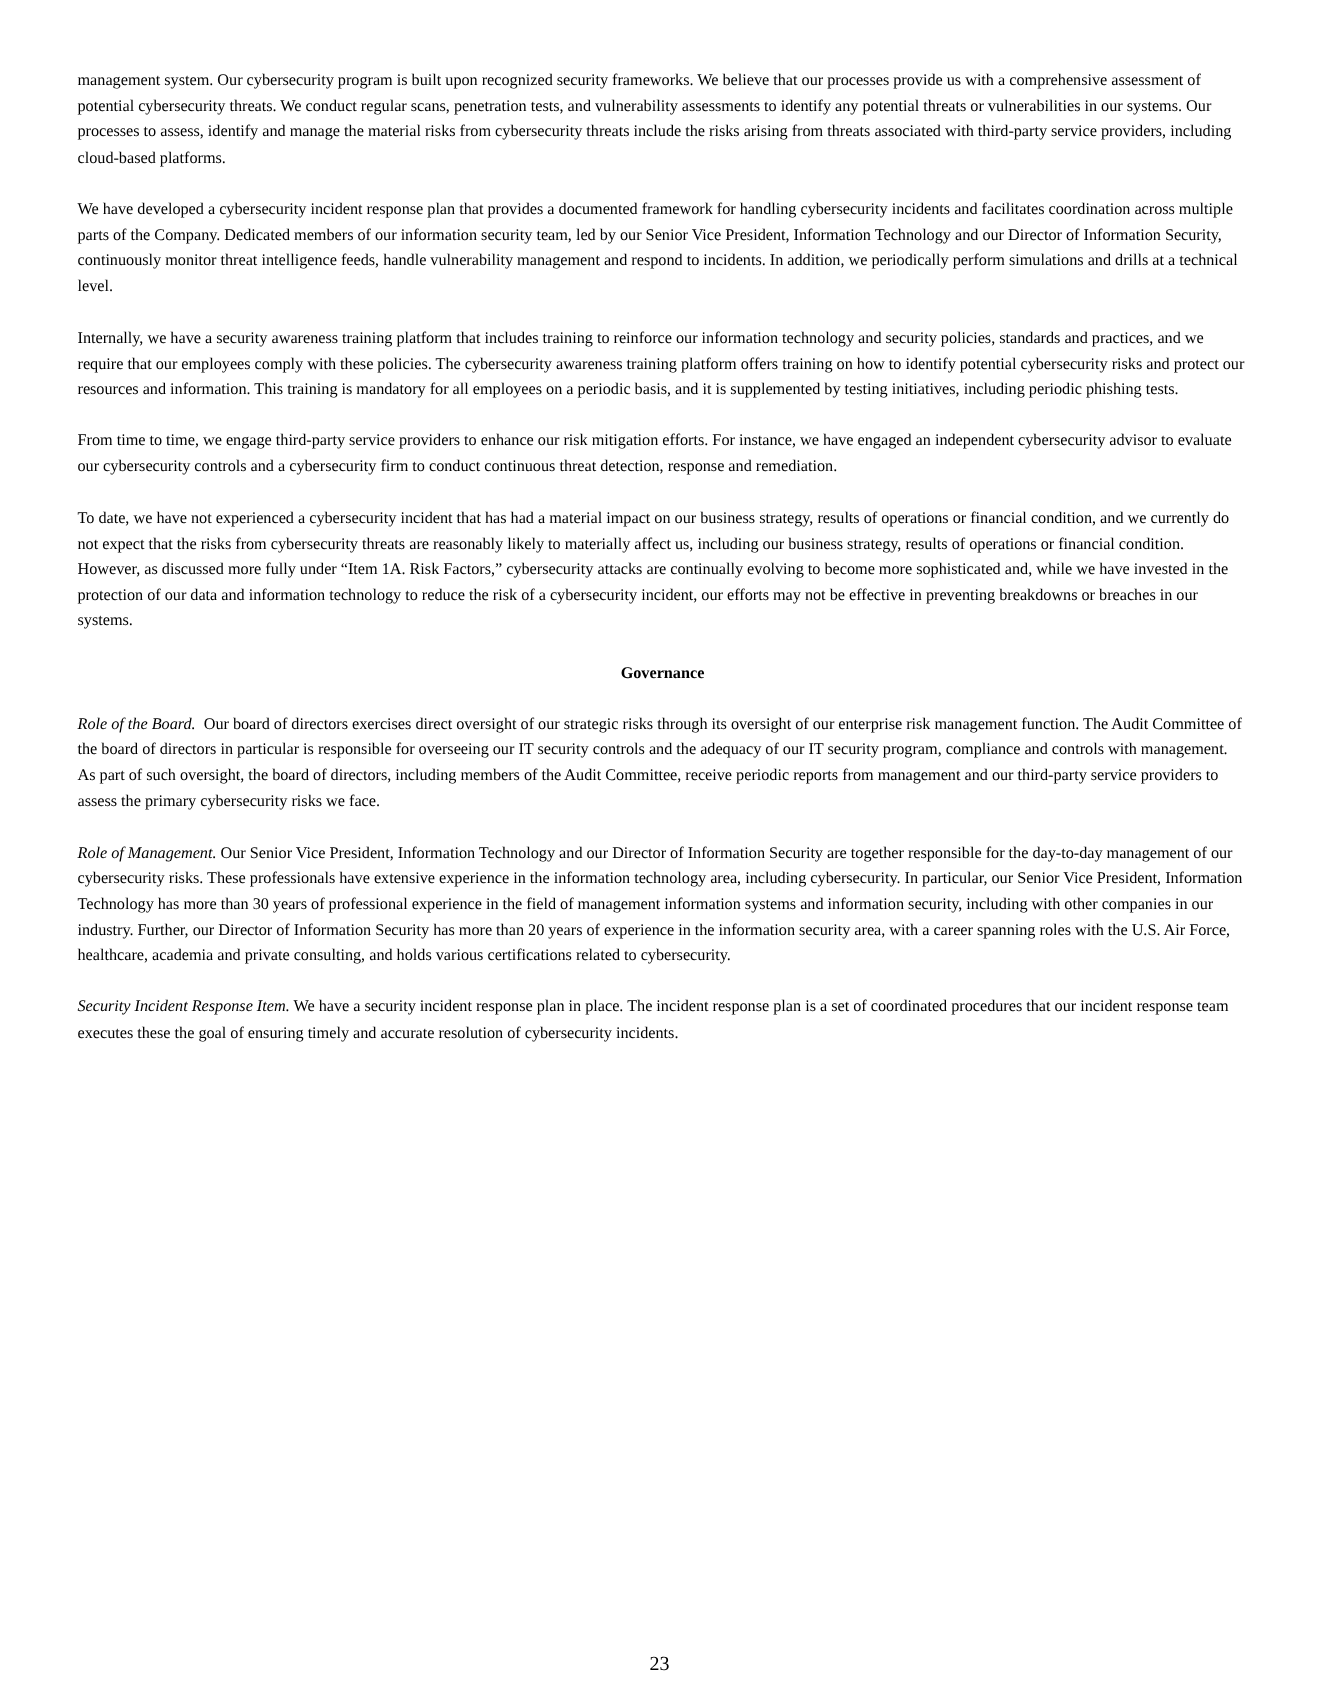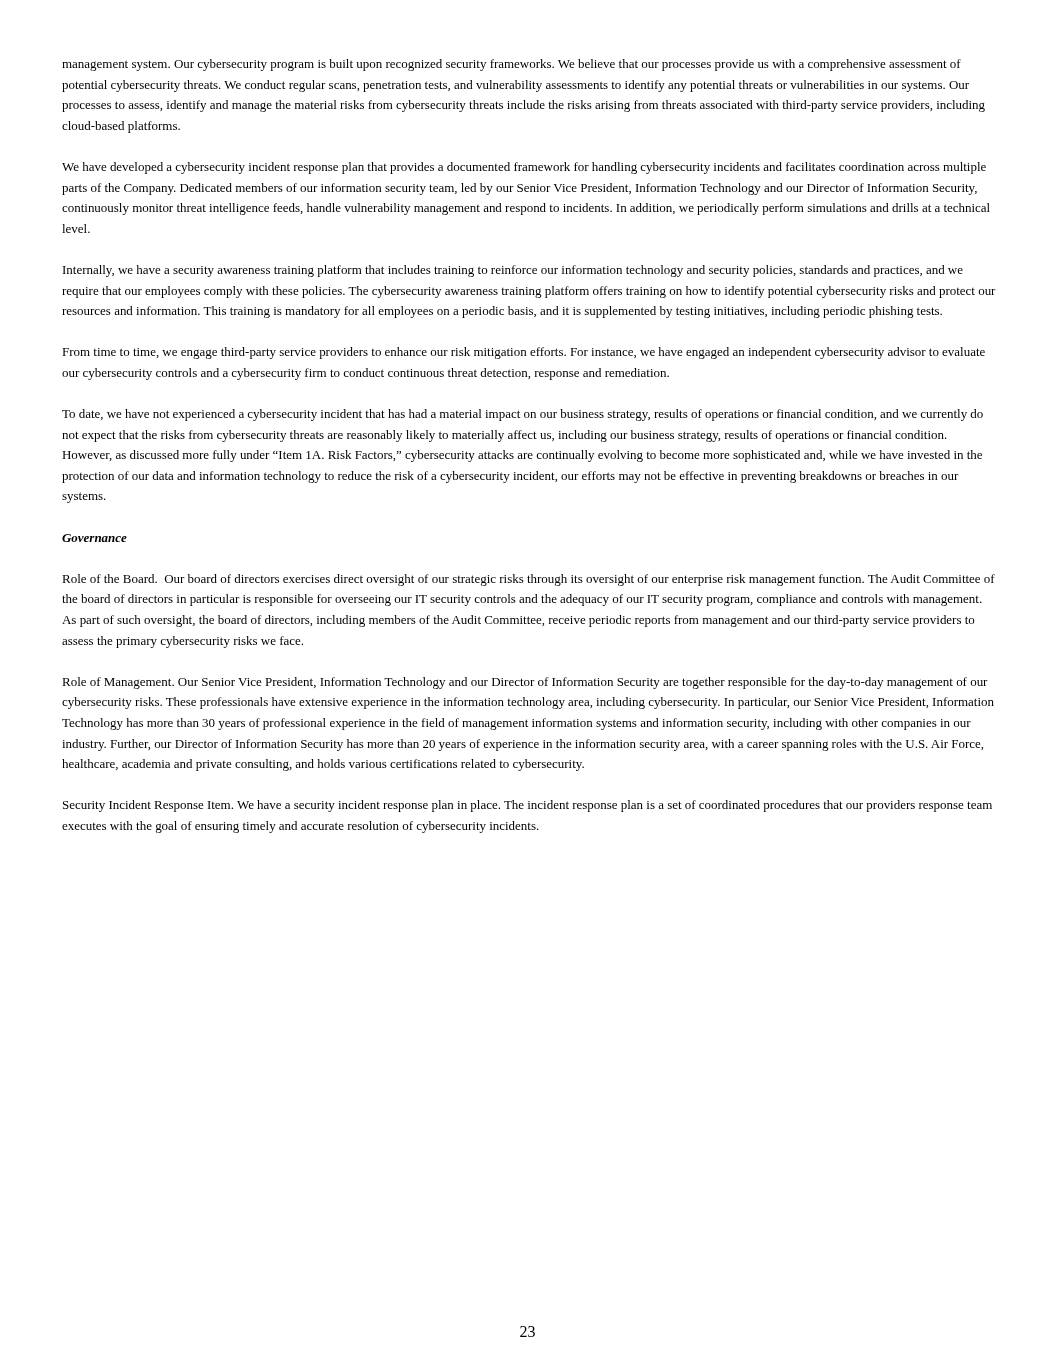--- a/index.html
+++ b/index.html
@@ -29,7 +29,7 @@
     }
     .heading {
       font-weight: bold;
-      font-style: italic;
+      text-align: center;
     }
     .lead {
     }

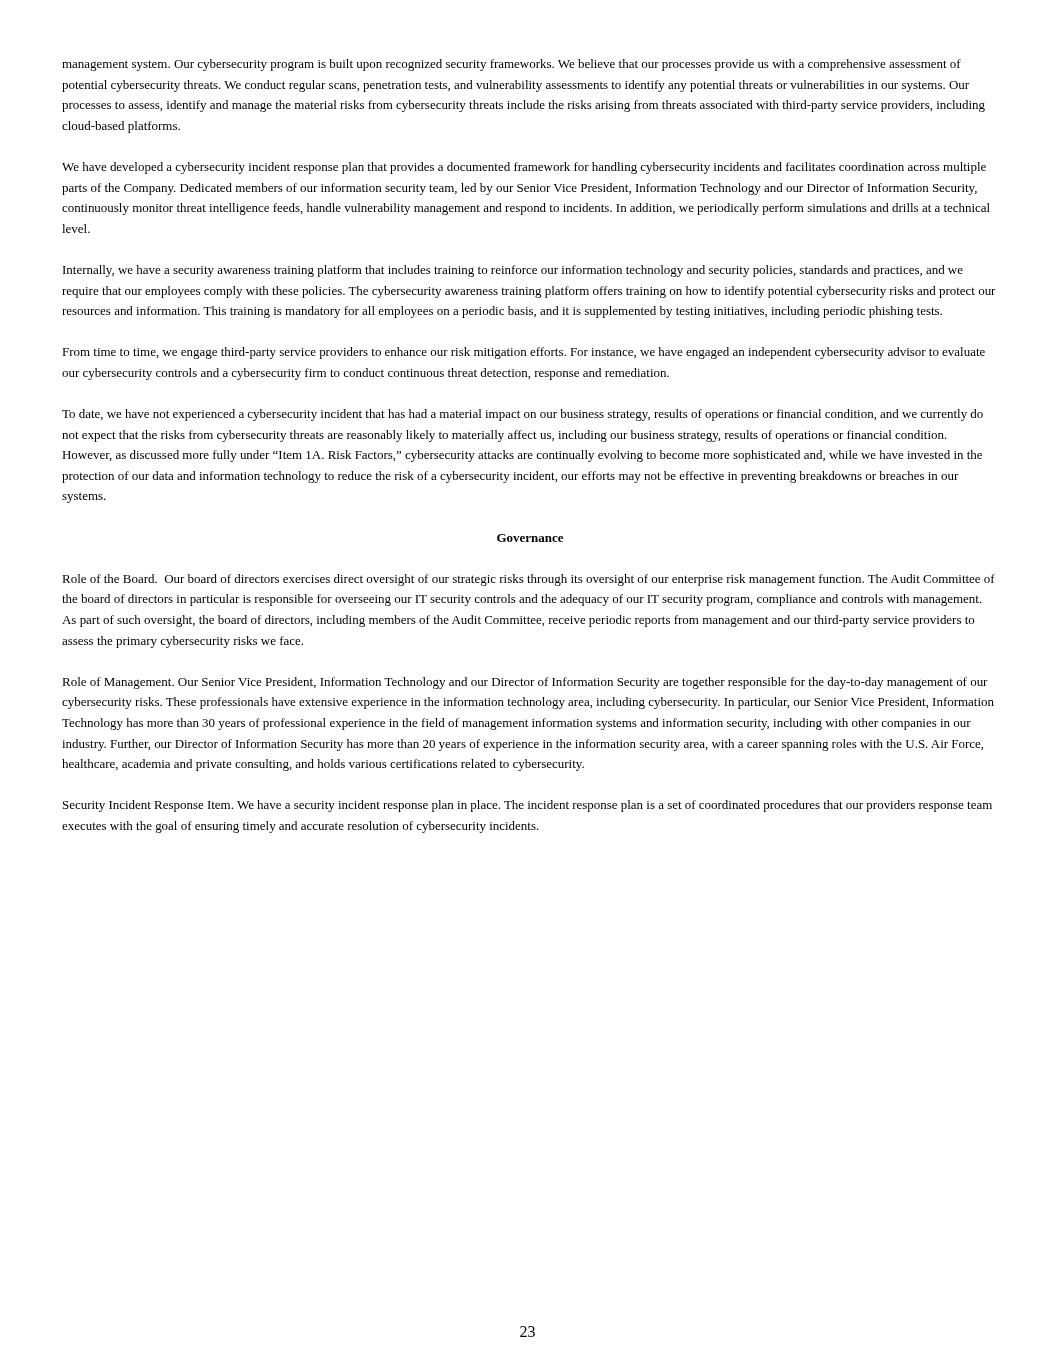--- a/index.html
+++ b/index.html
@@ -32,6 +32,7 @@
       text-align: center;
     }
     .lead {
+      font-style: italic;
     }
     .page-number {
       position: absolute;

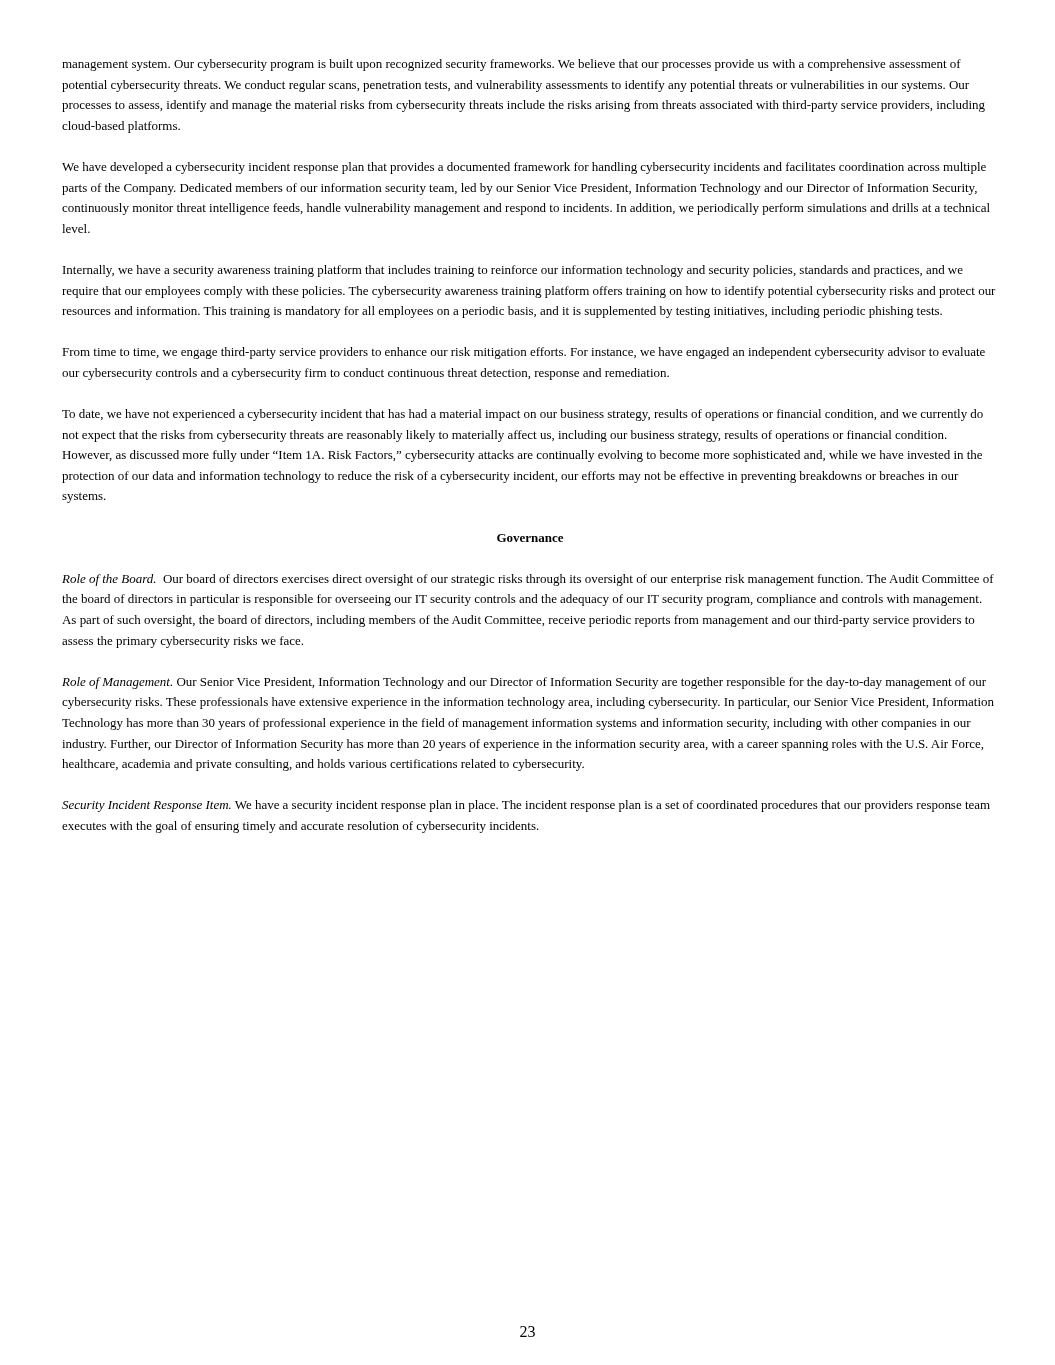--- a/index.html
+++ b/index.html
@@ -60,7 +60,7 @@
 
   <p><span class="lead">Role of Management.</span><span> Our Senior Vice President, Information Technology and our Director of Information Security are together responsible for the day-to-day management of our cybersecurity risks. These professionals have extensive experience in the information technology area, including cybersecurity. In particular, our Senior Vice President, Information Technology has more than 30 years of professional experience in the field of management information systems and information security, including with other companies in our industry. Further, our Director of Information Security has more than 20 years of experience in the information security area, with a career spanning roles with the U.S. Air Force, healthcare, academia and private consulting, and holds various certifications related to cybersecurity.</span></p>
 
-  <p><span class="lead">Security Incident Response Item.</span><span> We have a security incident response plan in place. The incident response plan is a set of coordinated procedures that our providers response team executes with the goal of ensuring timely and accurate resolution of cybersecurity incidents.</span></p>
+  <p><span class="lead">Security Incident Response Item.</span><span> We have a security incident response plan in place. The incident response plan is a set of coordinated procedures that our incident response team executes these the goal of ensuring timely and accurate resolution of cybersecurity incidents.</span></p>
 </div>
 
 <div class="page-number">23</div>

